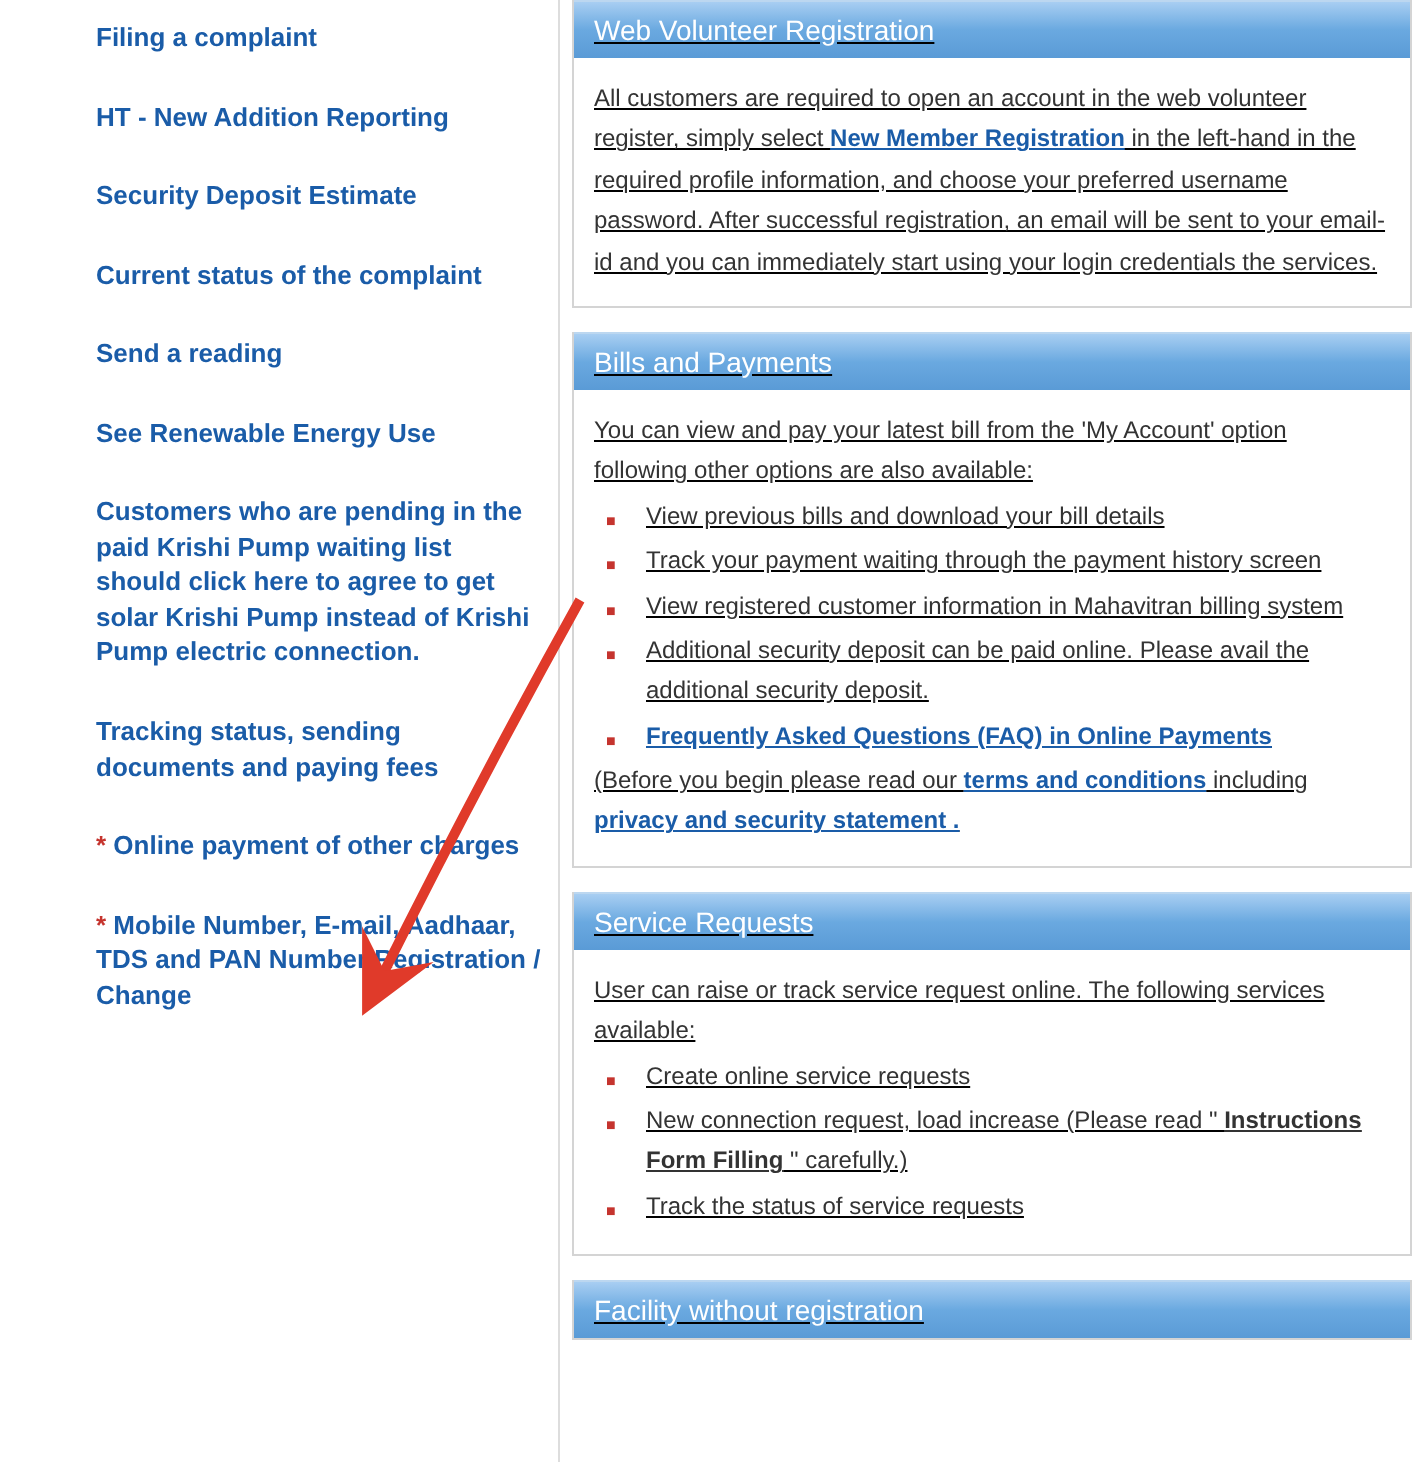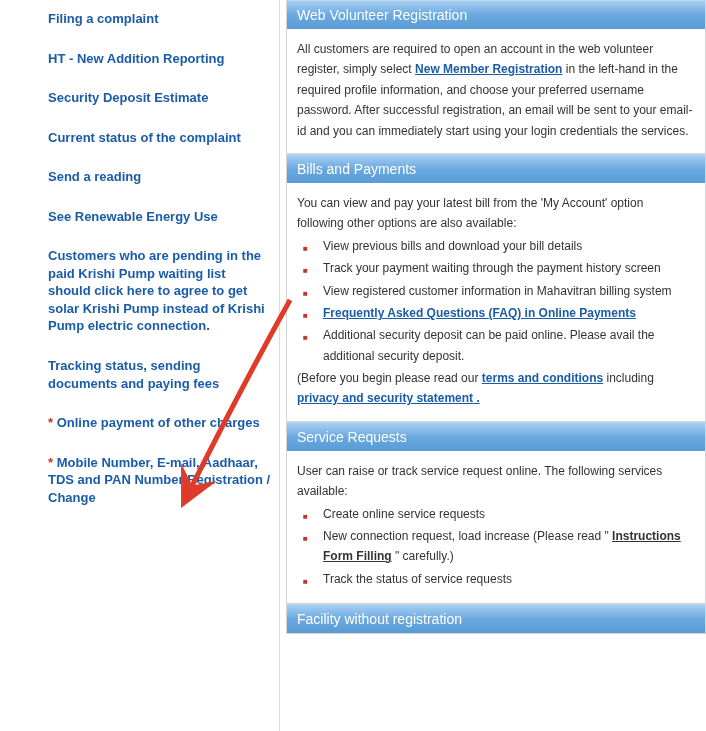--- a/index.html
+++ b/index.html
@@ -41,7 +41,9 @@
     .section {
       border: 1px solid #d4d4d4;
       border-top: none;
+      margin-bottom: 12px;
       background: #fff;
+      text-decoration: underline;
     }
     .section-header {
       background: linear-gradient(to bottom, #a8cef2 0%, #6aa9e0 50%, #5a9bd6 100%);

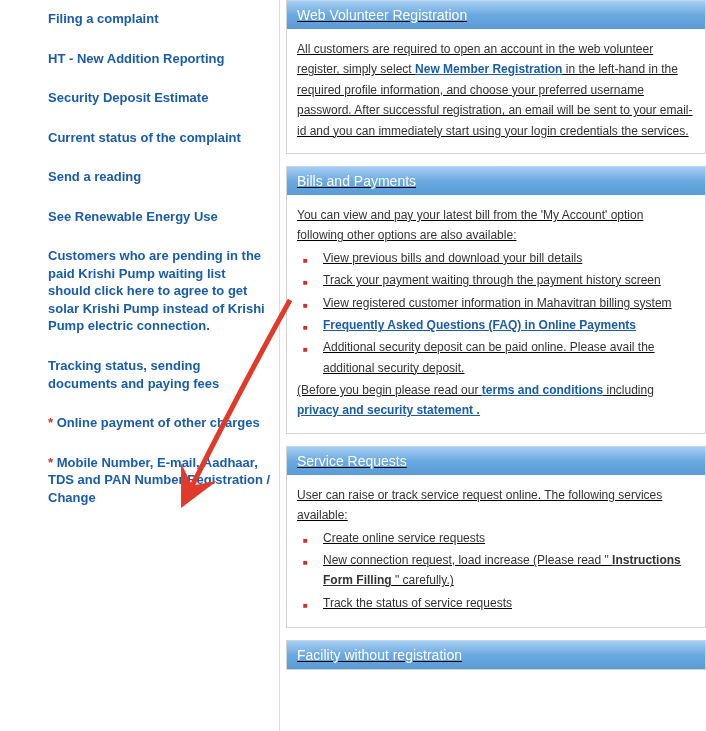--- a/index.html
+++ b/index.html
@@ -128,8 +128,8 @@
           <li>View previous bills and download your bill details</li>
           <li>Track your payment waiting through the payment history screen</li>
           <li>View registered customer information in Mahavitran billing system</li>
+          <li>Additional security deposit can be paid online. Please avail the additional security deposit.</li>
           <li><a href="#" class="underline">Frequently Asked Questions (FAQ) in Online Payments</a></li>
-          <li>Additional security deposit can be paid online. Please avail the additional security deposit.</li>
         </ul>
         <div>
           <span>(Before you begin please read our </span><a href="#">terms and conditions</a><span> including </span><a href="#">privacy and security statement .</a>

